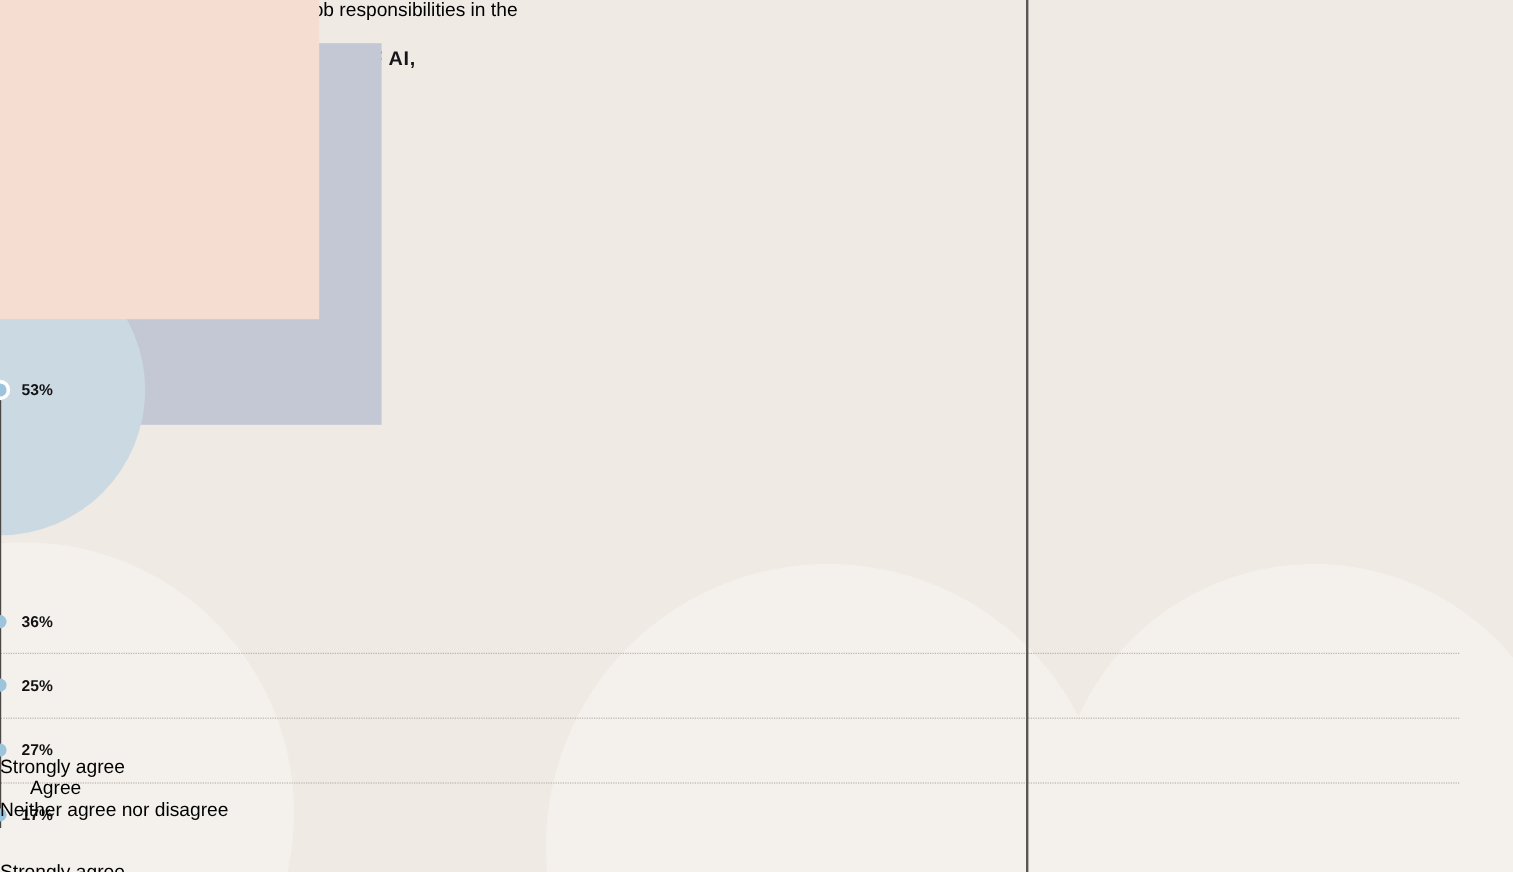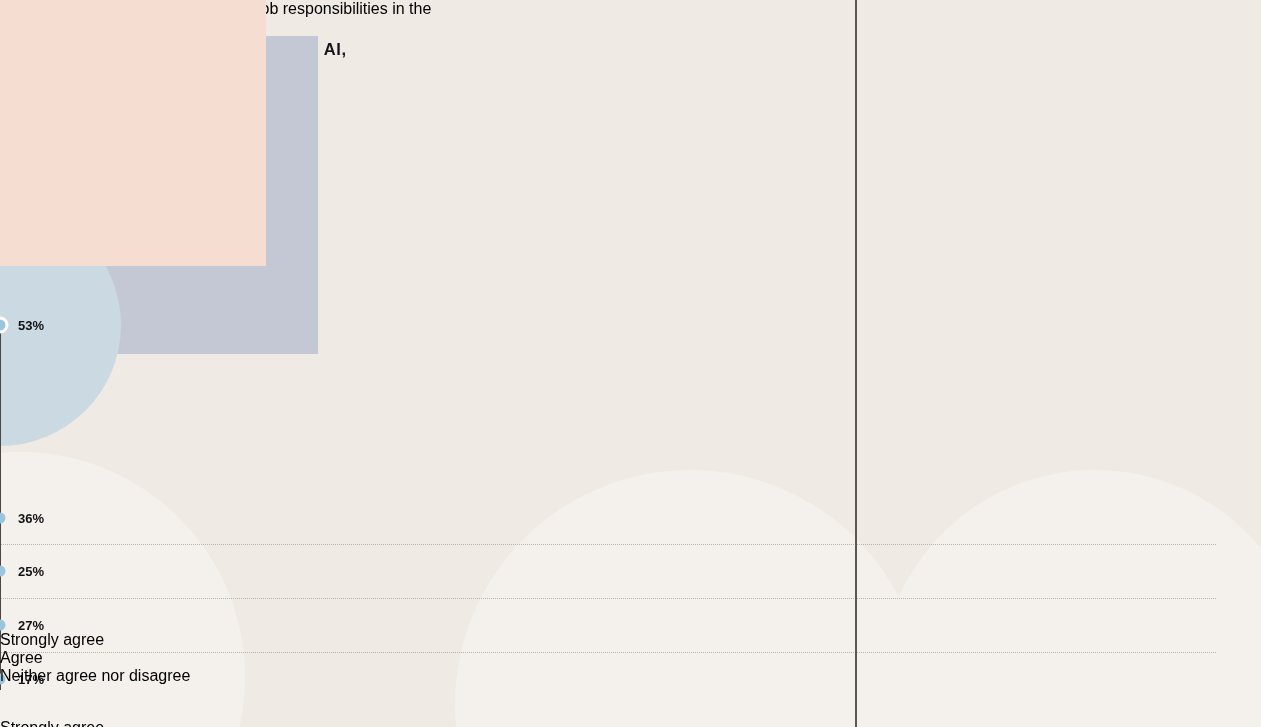--- a/index.html
+++ b/index.html
@@ -215,7 +215,7 @@
         <div class="row-label">Strongly agree</div>
         <div class="row-dot ringed" style="background: rgb(247, 191, 163);"></div>
       </div>
-      <div class="row" style="top: 518px;">
+      <div class="row" style="top: 518px; padding-left: 25px;">
         <div class="row-label">Agree</div>
         <div class="row-dot" style="background: rgb(247, 191, 163);"></div>
       </div>

